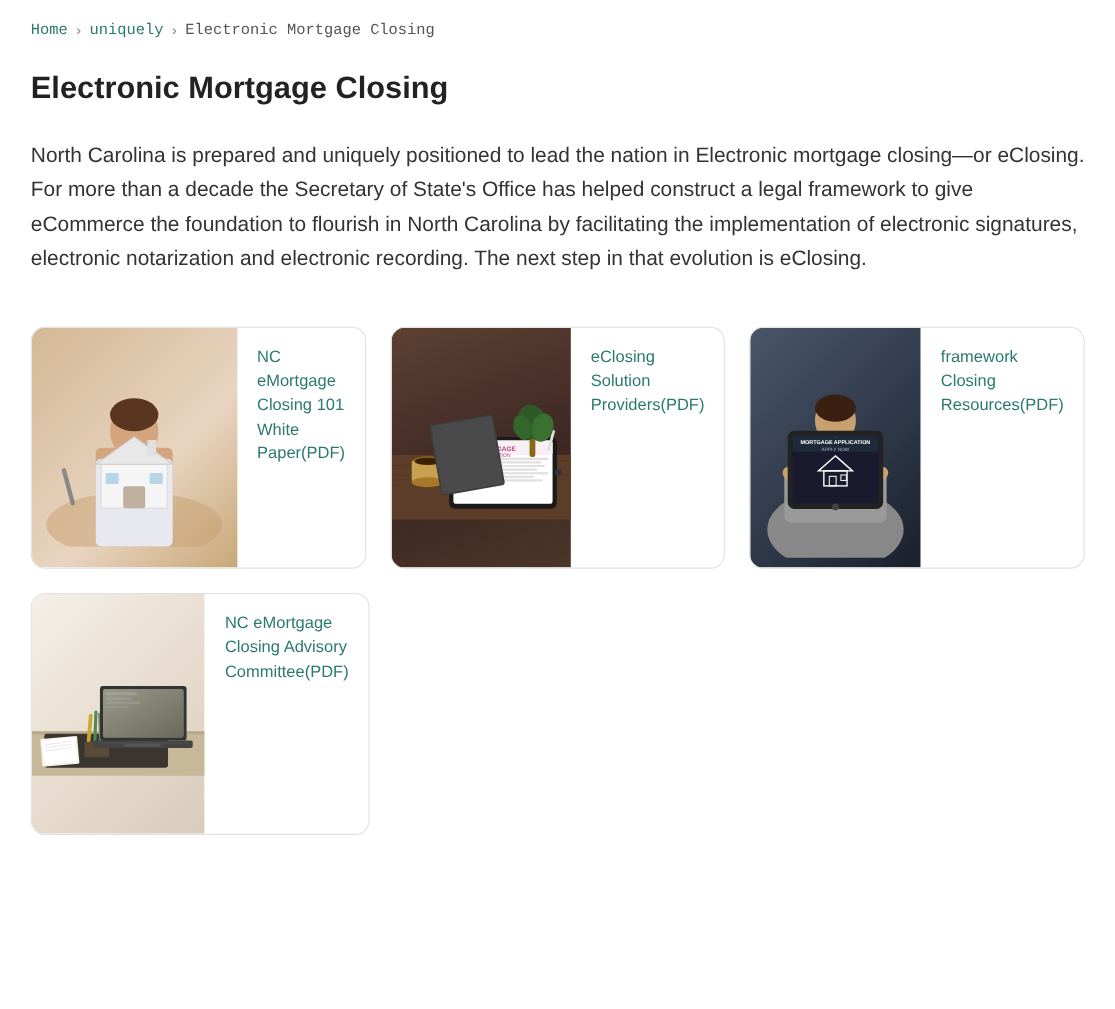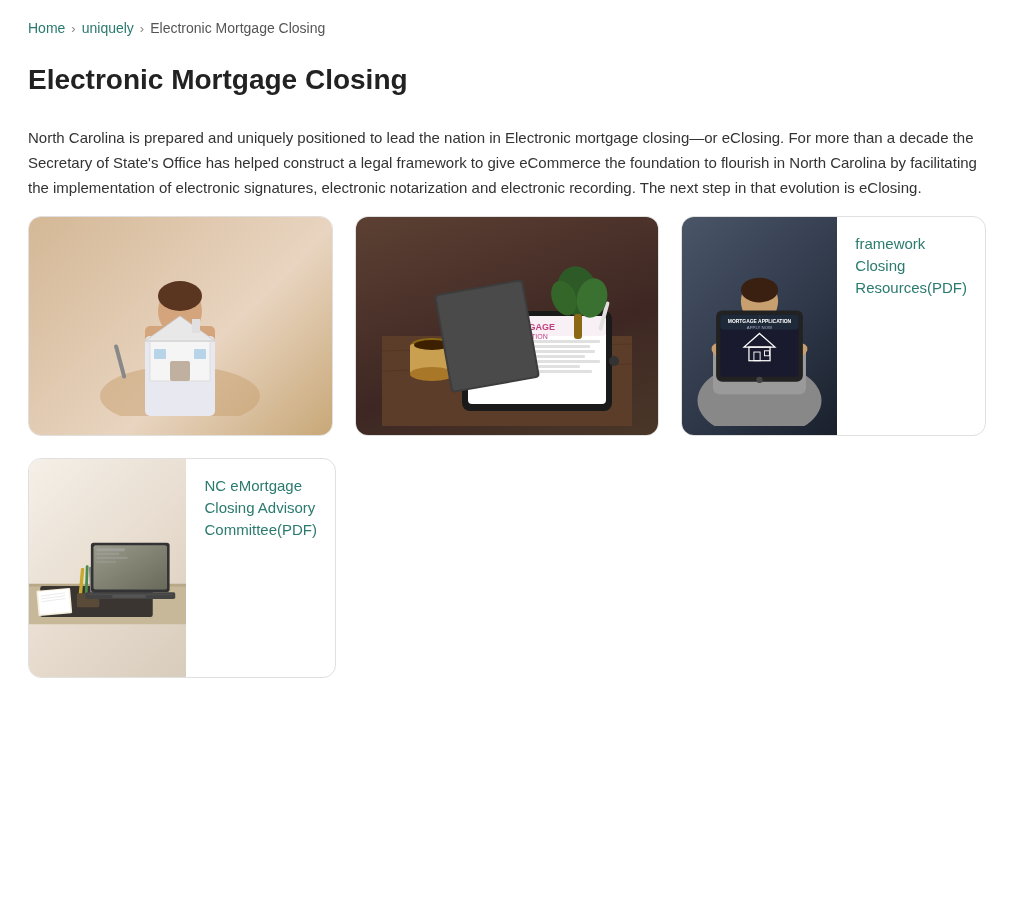--- a/index.html
+++ b/index.html
@@ -25,6 +25,7 @@
       font-size: 14px;
       margin-bottom: 28px;
       margin-top: 8px;
+      font-family: Liberation Mono, monospace;
     }
 
     .breadcrumb a {

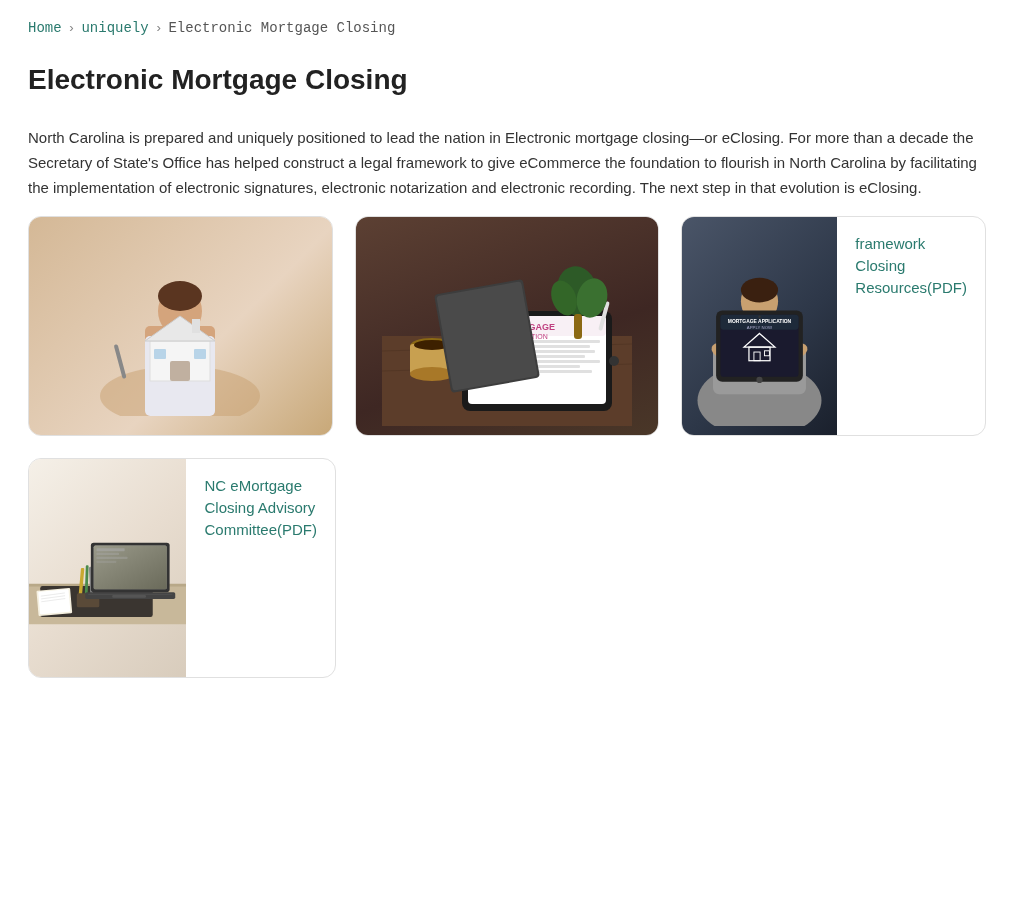--- a/index.html
+++ b/index.html
@@ -52,10 +52,10 @@
 
     
     .body-text {
-      font-size: 15px;
+      font-size: 19px;
       line-height: 1.65;
       color: #333;
-      margin-bottom: 16px;
+      margin-bottom: 46px;
       max-width: 980px;
     }
 

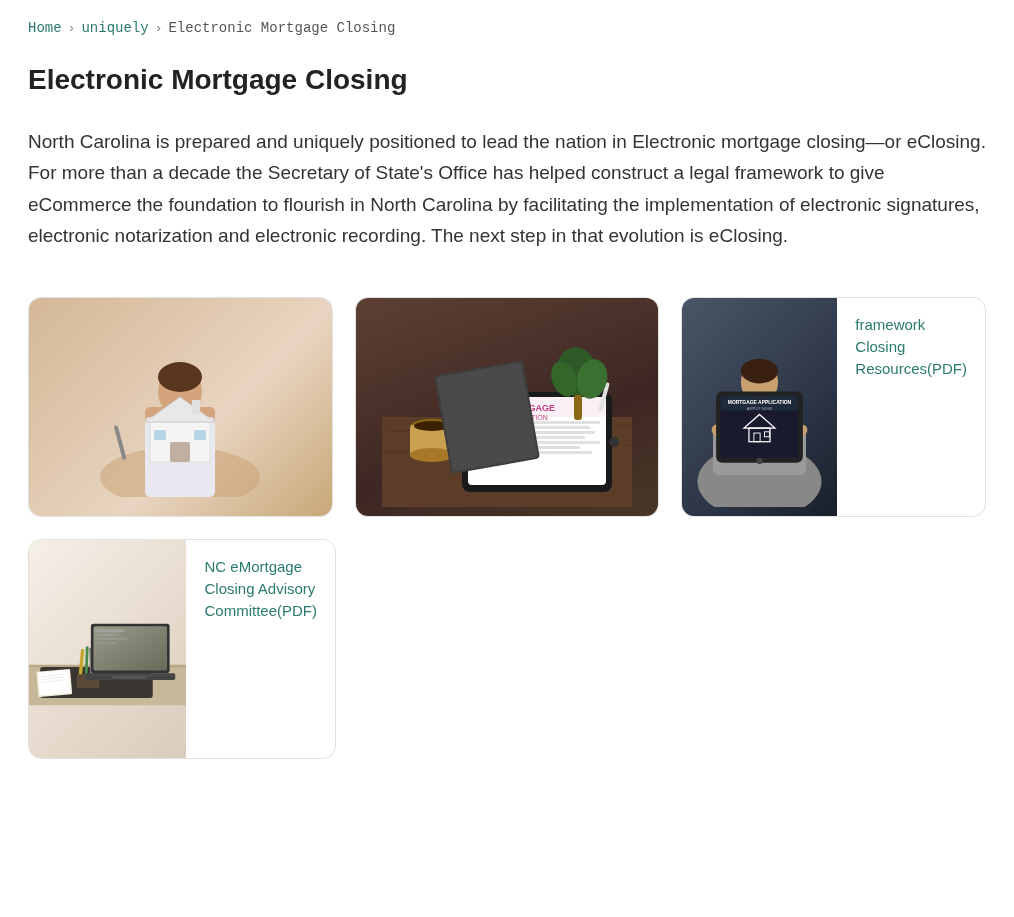--- a/index.html
+++ b/index.html
@@ -214,6 +214,9 @@
         </svg>
       </div>
     </div>
+    <div class="card-link-area">
+      <a href="#" class="card-link">NC eMortgage Closing 101 White Paper(PDF)</a>
+    </div>
   </div>
 
   <div class="card">

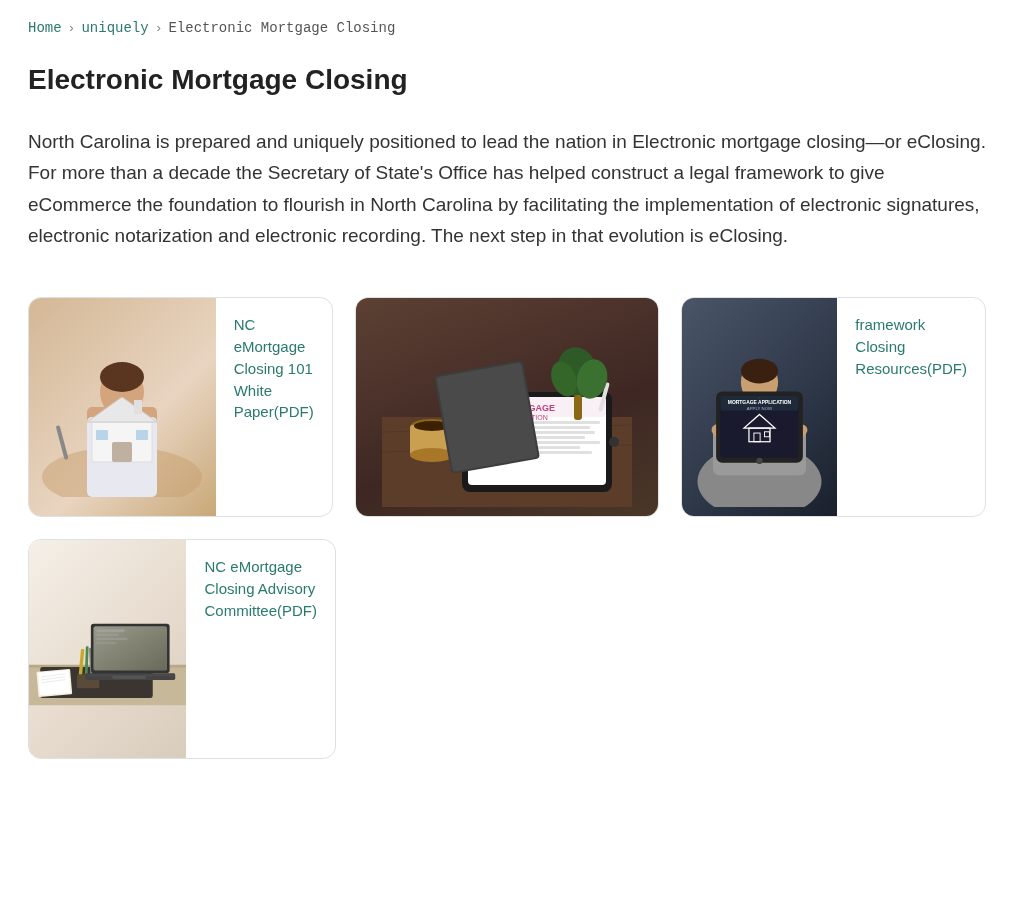--- a/index.html
+++ b/index.html
@@ -277,6 +277,9 @@
         </svg>
       </div>
     </div>
+    <div class="card-link-area">
+      <a href="#" class="card-link">eClosing Solution Providers(PDF)</a>
+    </div>
   </div>
 
   <div class="card">

